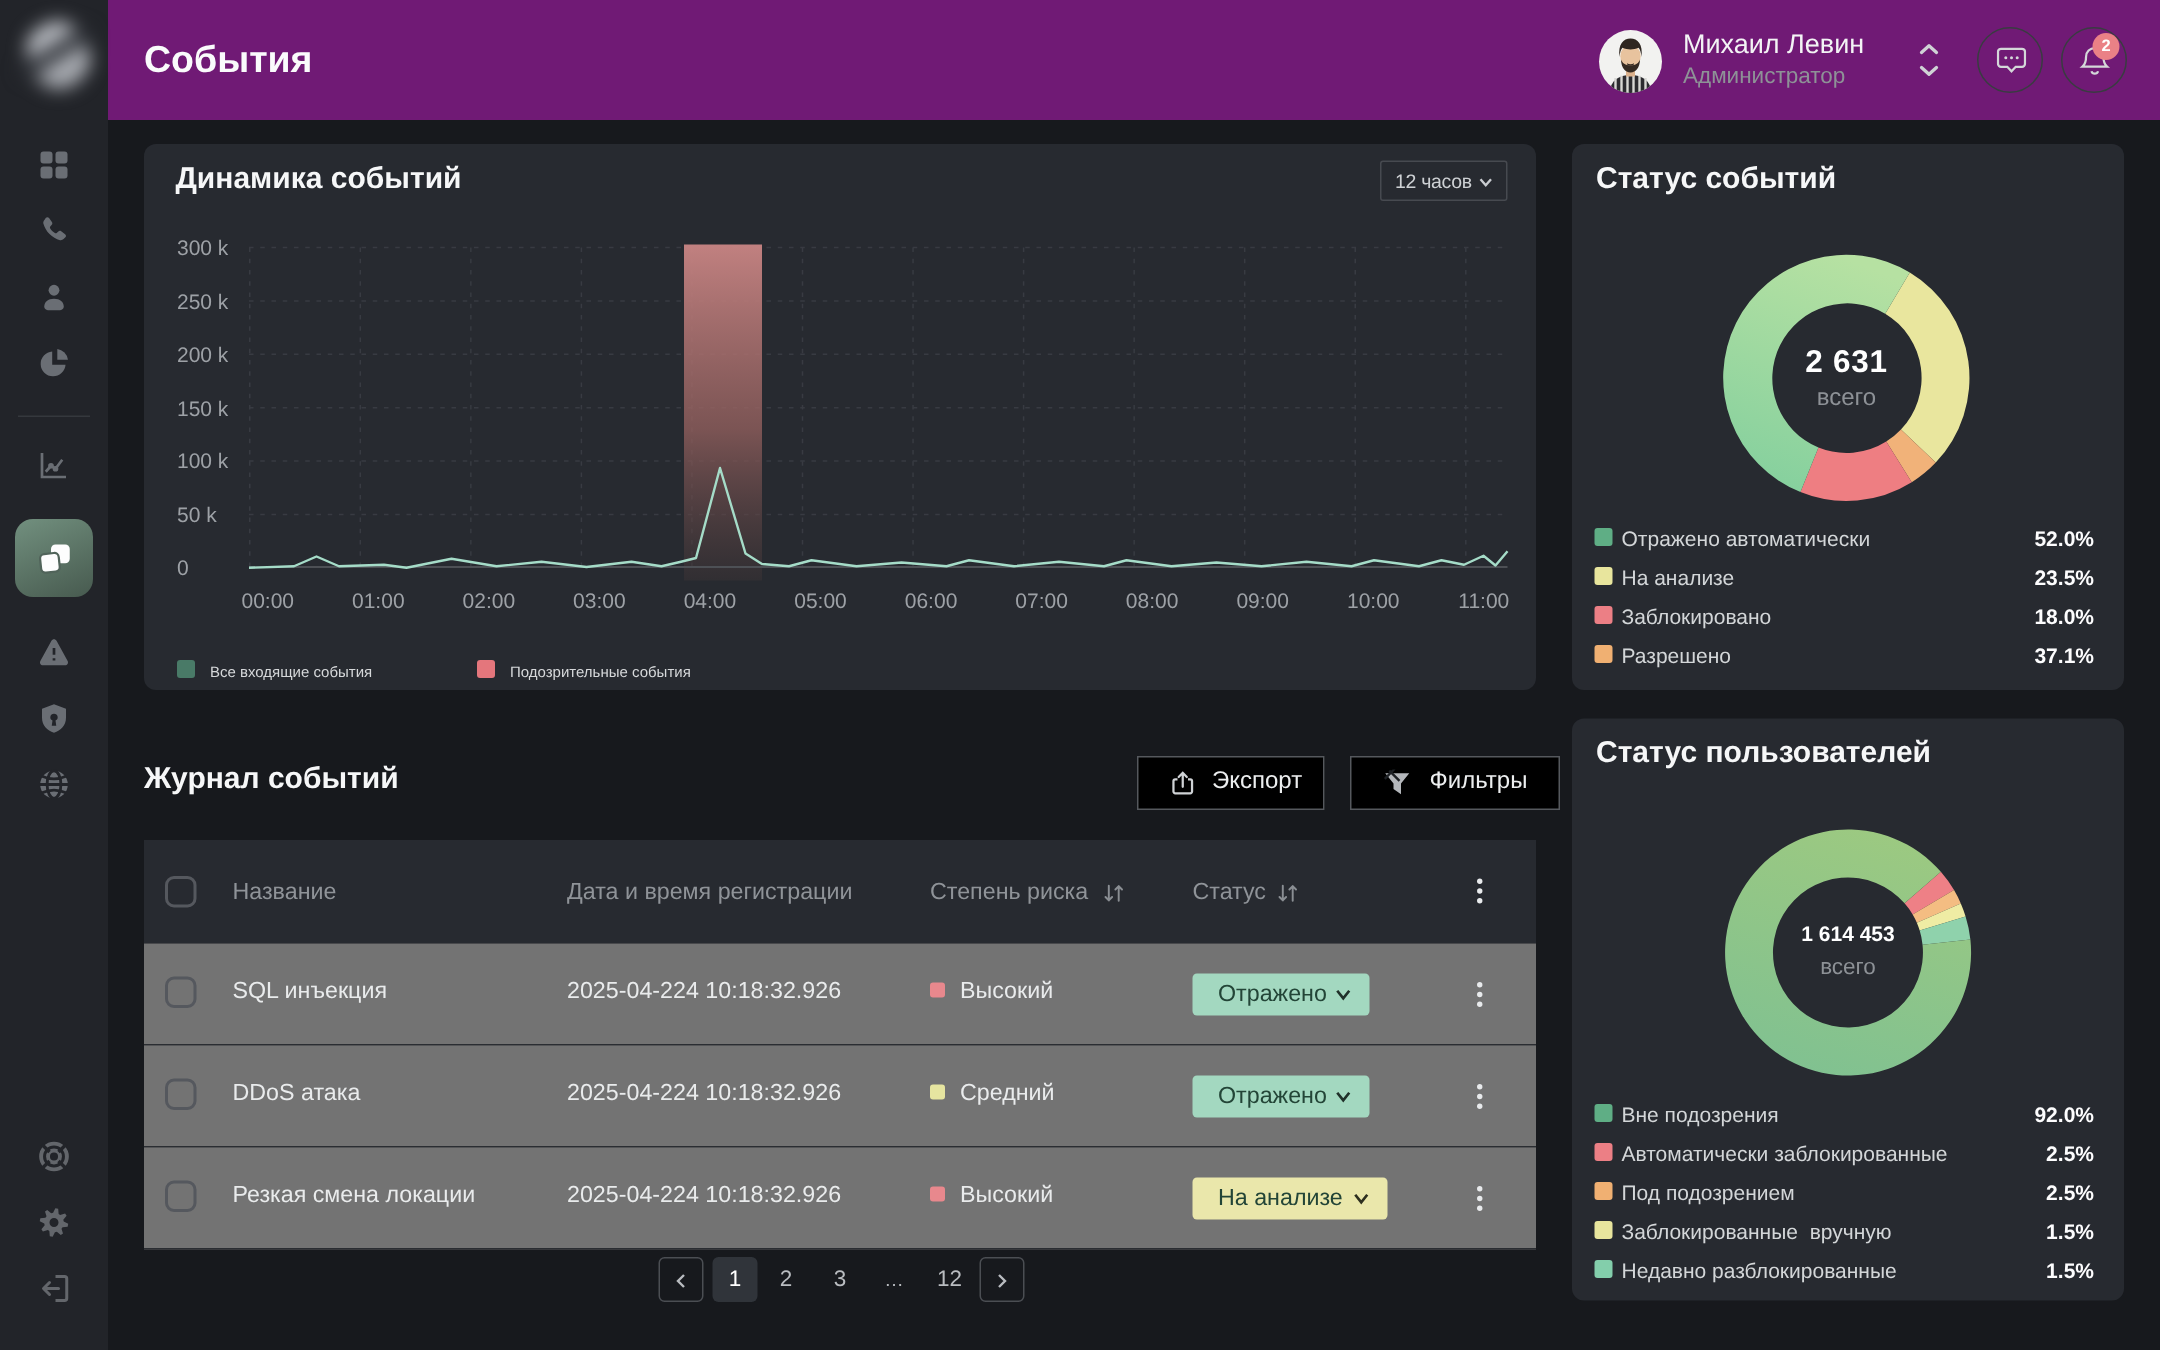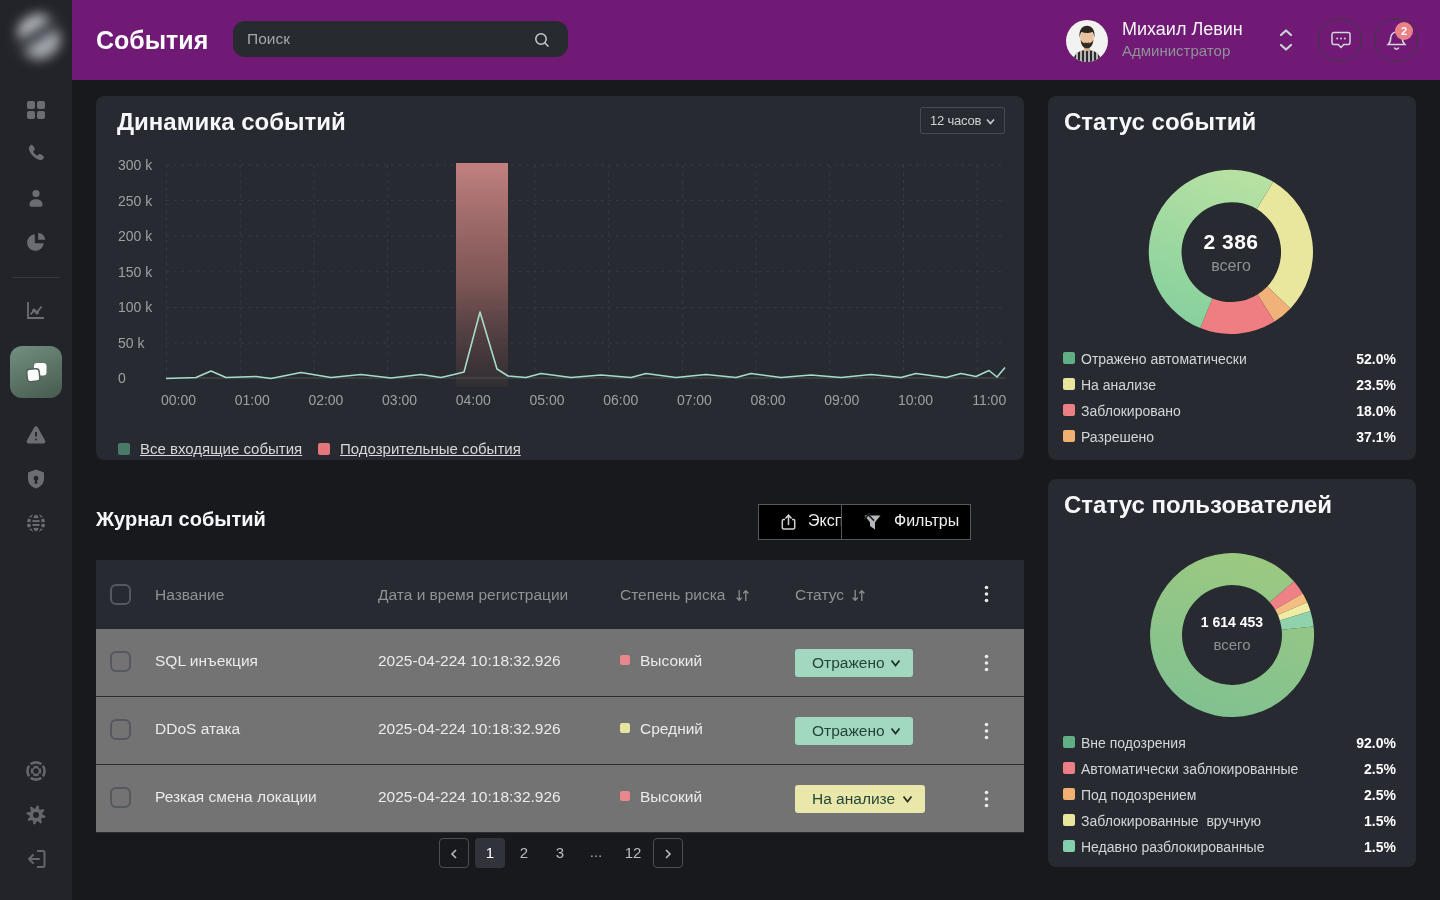--- a/index.html
+++ b/index.html
@@ -143,13 +143,6 @@
 
 <div id="header">
   <div id="htitle">События</div>
-  <div id="search">
-      <span>Поиск</span>
-    <svg style="position:absolute;right:17px;top:10px" width="18" height="18" viewBox="0 0 18 18" fill="none" stroke="#c8cbce" stroke-width="1.5">
-      <circle cx="8" cy="8" r="5.2"></circle>
-        <line x1="12" y1="12" x2="15.5" y2="15.5"></line>
-    </svg>
-  </div>
   <svg style="position:absolute;left:993px;top:19px" width="44" height="44" viewBox="0 0 44 44">
     <defs>
         <clipPath id="avc">

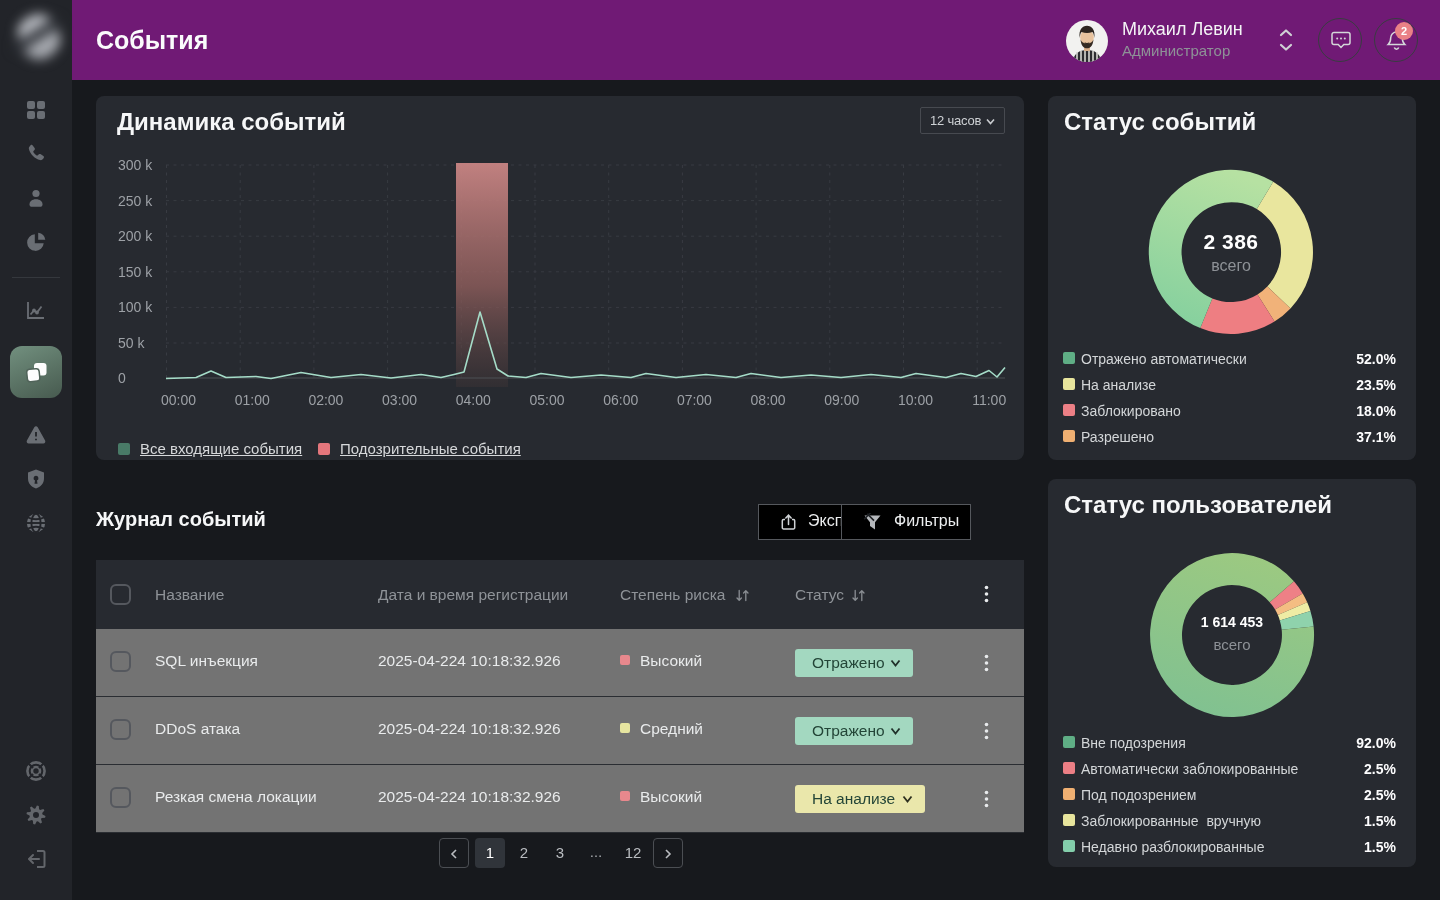--- a/index.html
+++ b/index.html
@@ -33,7 +33,7 @@
   #card-chart { left:96px; top:96px; width:928px; height:364px; }
   #card-d1 { left:1048px; top:96px; width:368px; height:364px; }
   #card-d2 { left:1048px; top:479px; width:368px; height:388px; }
-  .ctitle { position:absolute; left:21px; top:12px; font-size:24px; font-weight:bold; color:#f6f7f8; }
+  .ctitle { position:absolute; left:21px; top:12px; font-size:20px; font-weight:bold; color:#f6f7f8; }
   .sel { position:absolute; top:11px; height:27px; border:1px solid #474a50; border-radius:2px;
     color:#ced1d4; font-size:13px; letter-spacing:-0.2px; line-height:25px; padding-left:10px; }
   .sel svg { position:absolute; right:8px; top:8px; }

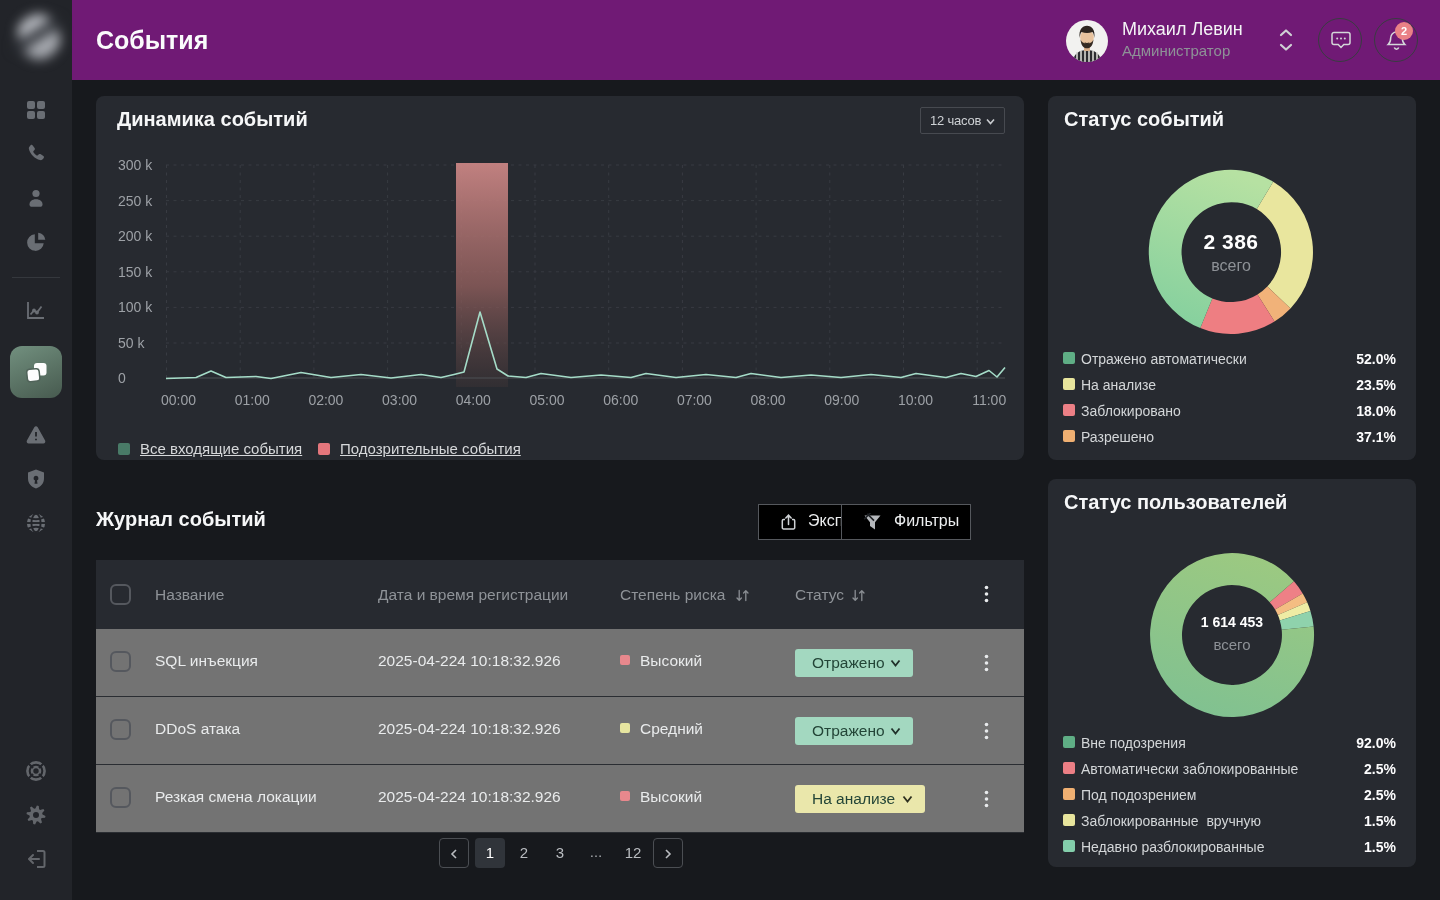--- a/index.html
+++ b/index.html
@@ -275,7 +275,7 @@
     <path d="M226.5 225.5 A82 82 0 0 1 152.3 232.0 L164.3 202.4 A50 50 0 0 0 209.5 198.4 Z" fill="#ee7e82"></path>
     <path d="M152.3 232.0 A82 82 0 1 1 225.2 85.7 L208.8 113.1 A50 50 0 1 0 164.3 202.4 Z" fill="url(#g1g)"></path>
   </svg>
-  <div class="dcenter" style="left:83px;top:134px;font-size:21px;font-weight:bold;letter-spacing:.5px">2 386</div>
+  <div class="dcenter" style="left:83px;top:134px;font-size:21px;font-weight:bold;letter-spacing:.5px">2 631</div>
   <div class="dcenter" style="left:83px;top:161px;font-size:16px;color:#8d9196;font-weight:normal">всего</div>
   <div class="dl" style="top:255px">
       <span class="sq" style="background:#5fae85"></span>

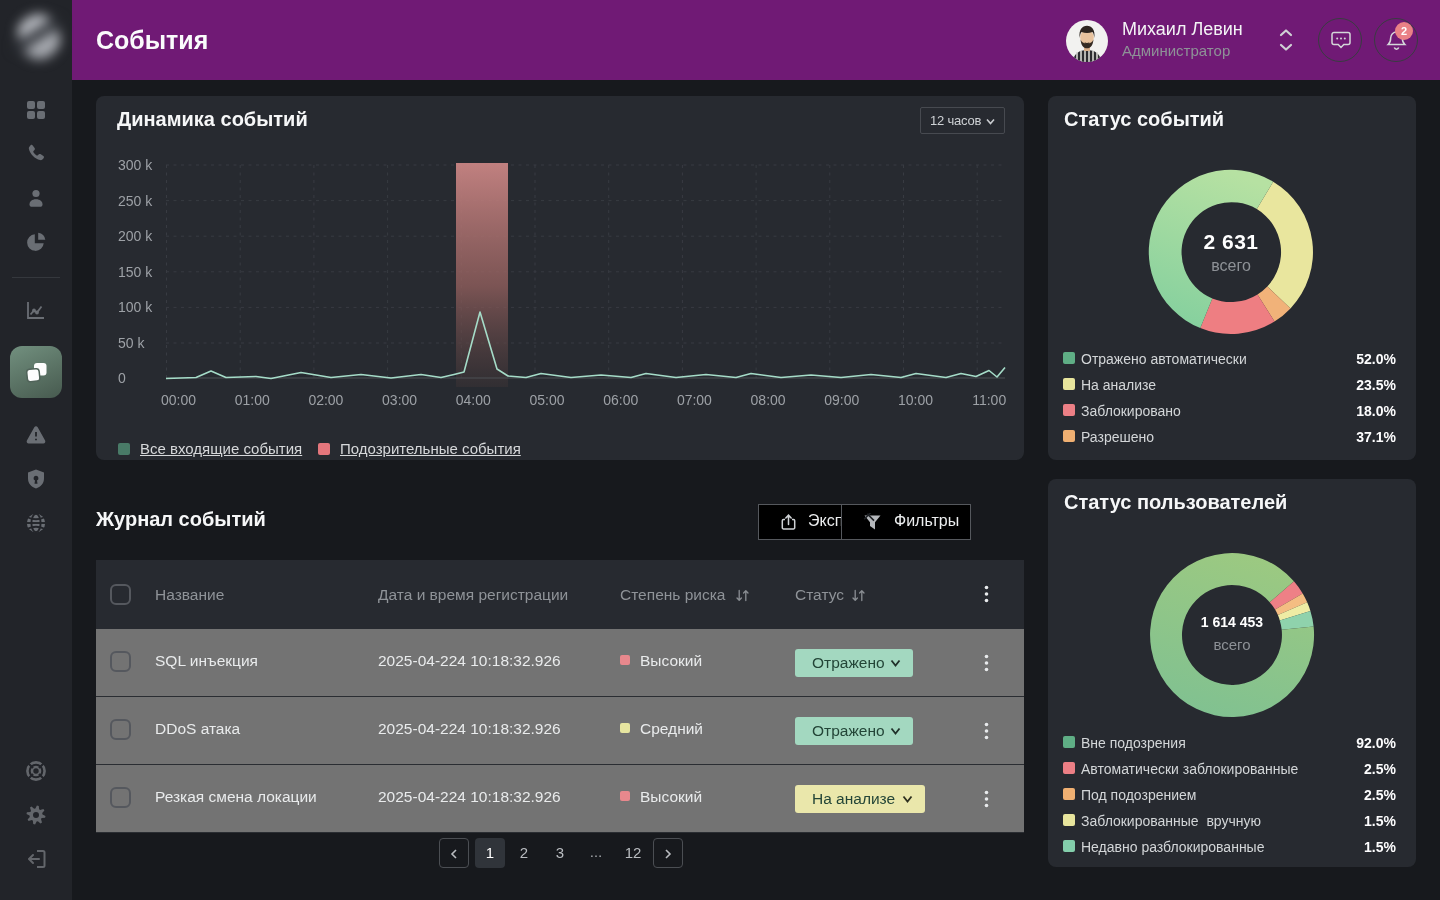--- a/index.html
+++ b/index.html
@@ -38,7 +38,7 @@
     color:#ced1d4; font-size:13px; letter-spacing:-0.2px; line-height:25px; padding-left:10px; }
   .sel svg { position:absolute; right:8px; top:8px; }
   
-  .lgd { position:absolute; top:344px; font-size:15px; color:#d6d8da;text-decoration:underline; }
+  .lgd { position:absolute; top:344px; font-size:10px; color:#d6d8da; }
   .lsq { display:inline-block; width:12px; height:12px; border-radius:2px; margin-right:10px; vertical-align:-1px; }
   
   .dl { position:absolute; left:15px; width:338px; height:14px; font-size:14px; color:#d3d6d8; }

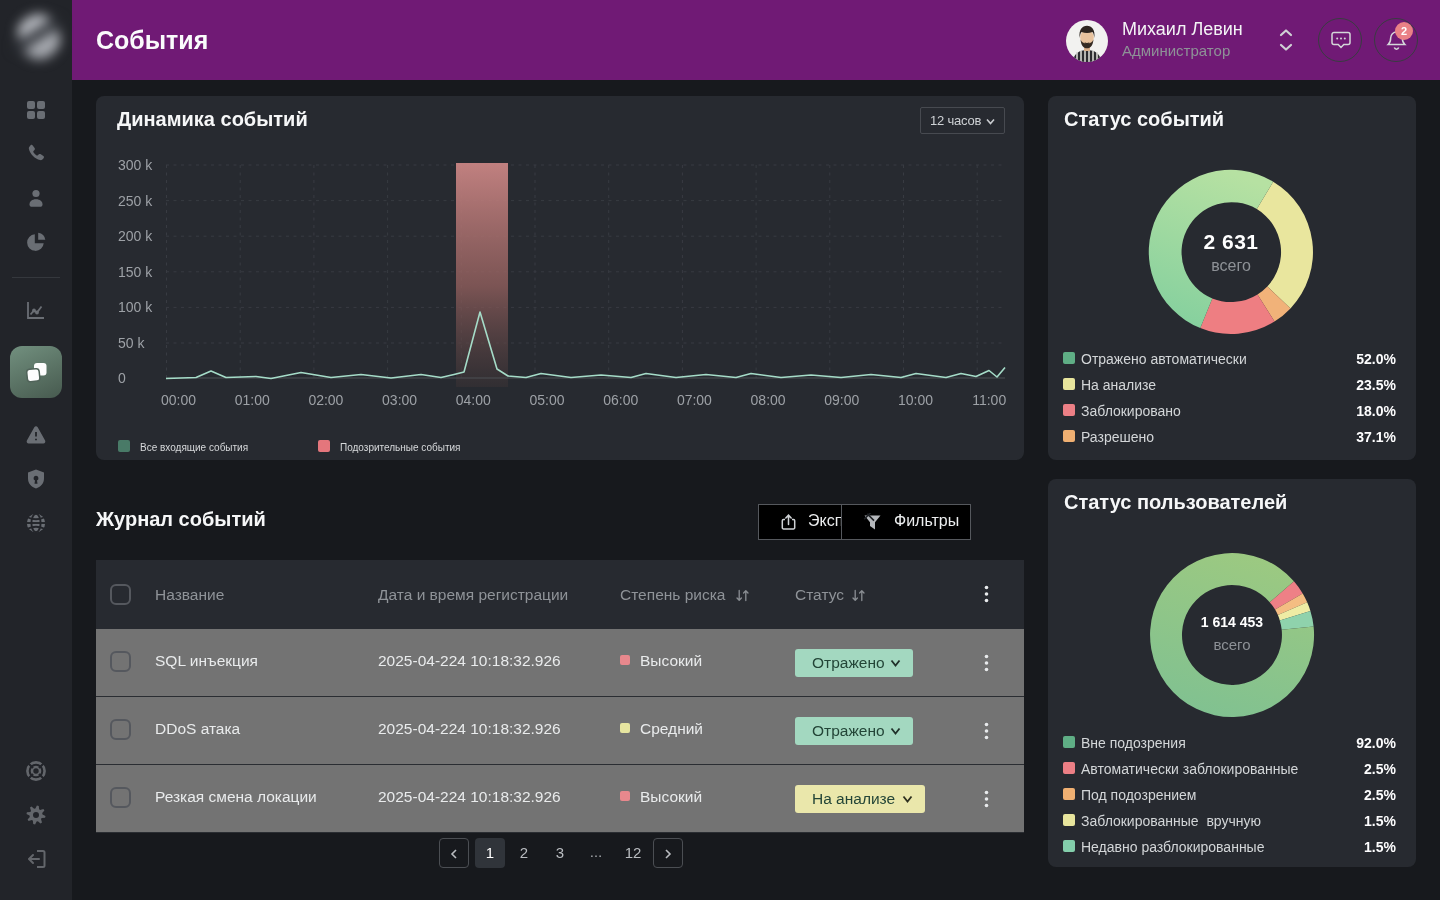--- a/index.html
+++ b/index.html
@@ -351,7 +351,7 @@
   </svg>
   <span style="position:absolute;left:49px;top:7px">Экспорт</span>
 </div>
-<div class="tbtn" style="left:841px;width:130px;">
+<div class="tbtn" style="left:900px;width:140px;">
   <svg style="position:absolute;left:21px;top:8px" width="19" height="19" viewBox="0 0 19 19" fill="#b4b7bb">
     <path d="M1.5 2.5 h16 l-5.5 6.8 v7.2 l-5-3.5 v-3.7 z"></path>
     <path d="M4.2 0.8 L11 7.6 M7.8 -0.5 L1.2 6.2" stroke="#1d2024" stroke-width="1.6"></path>

